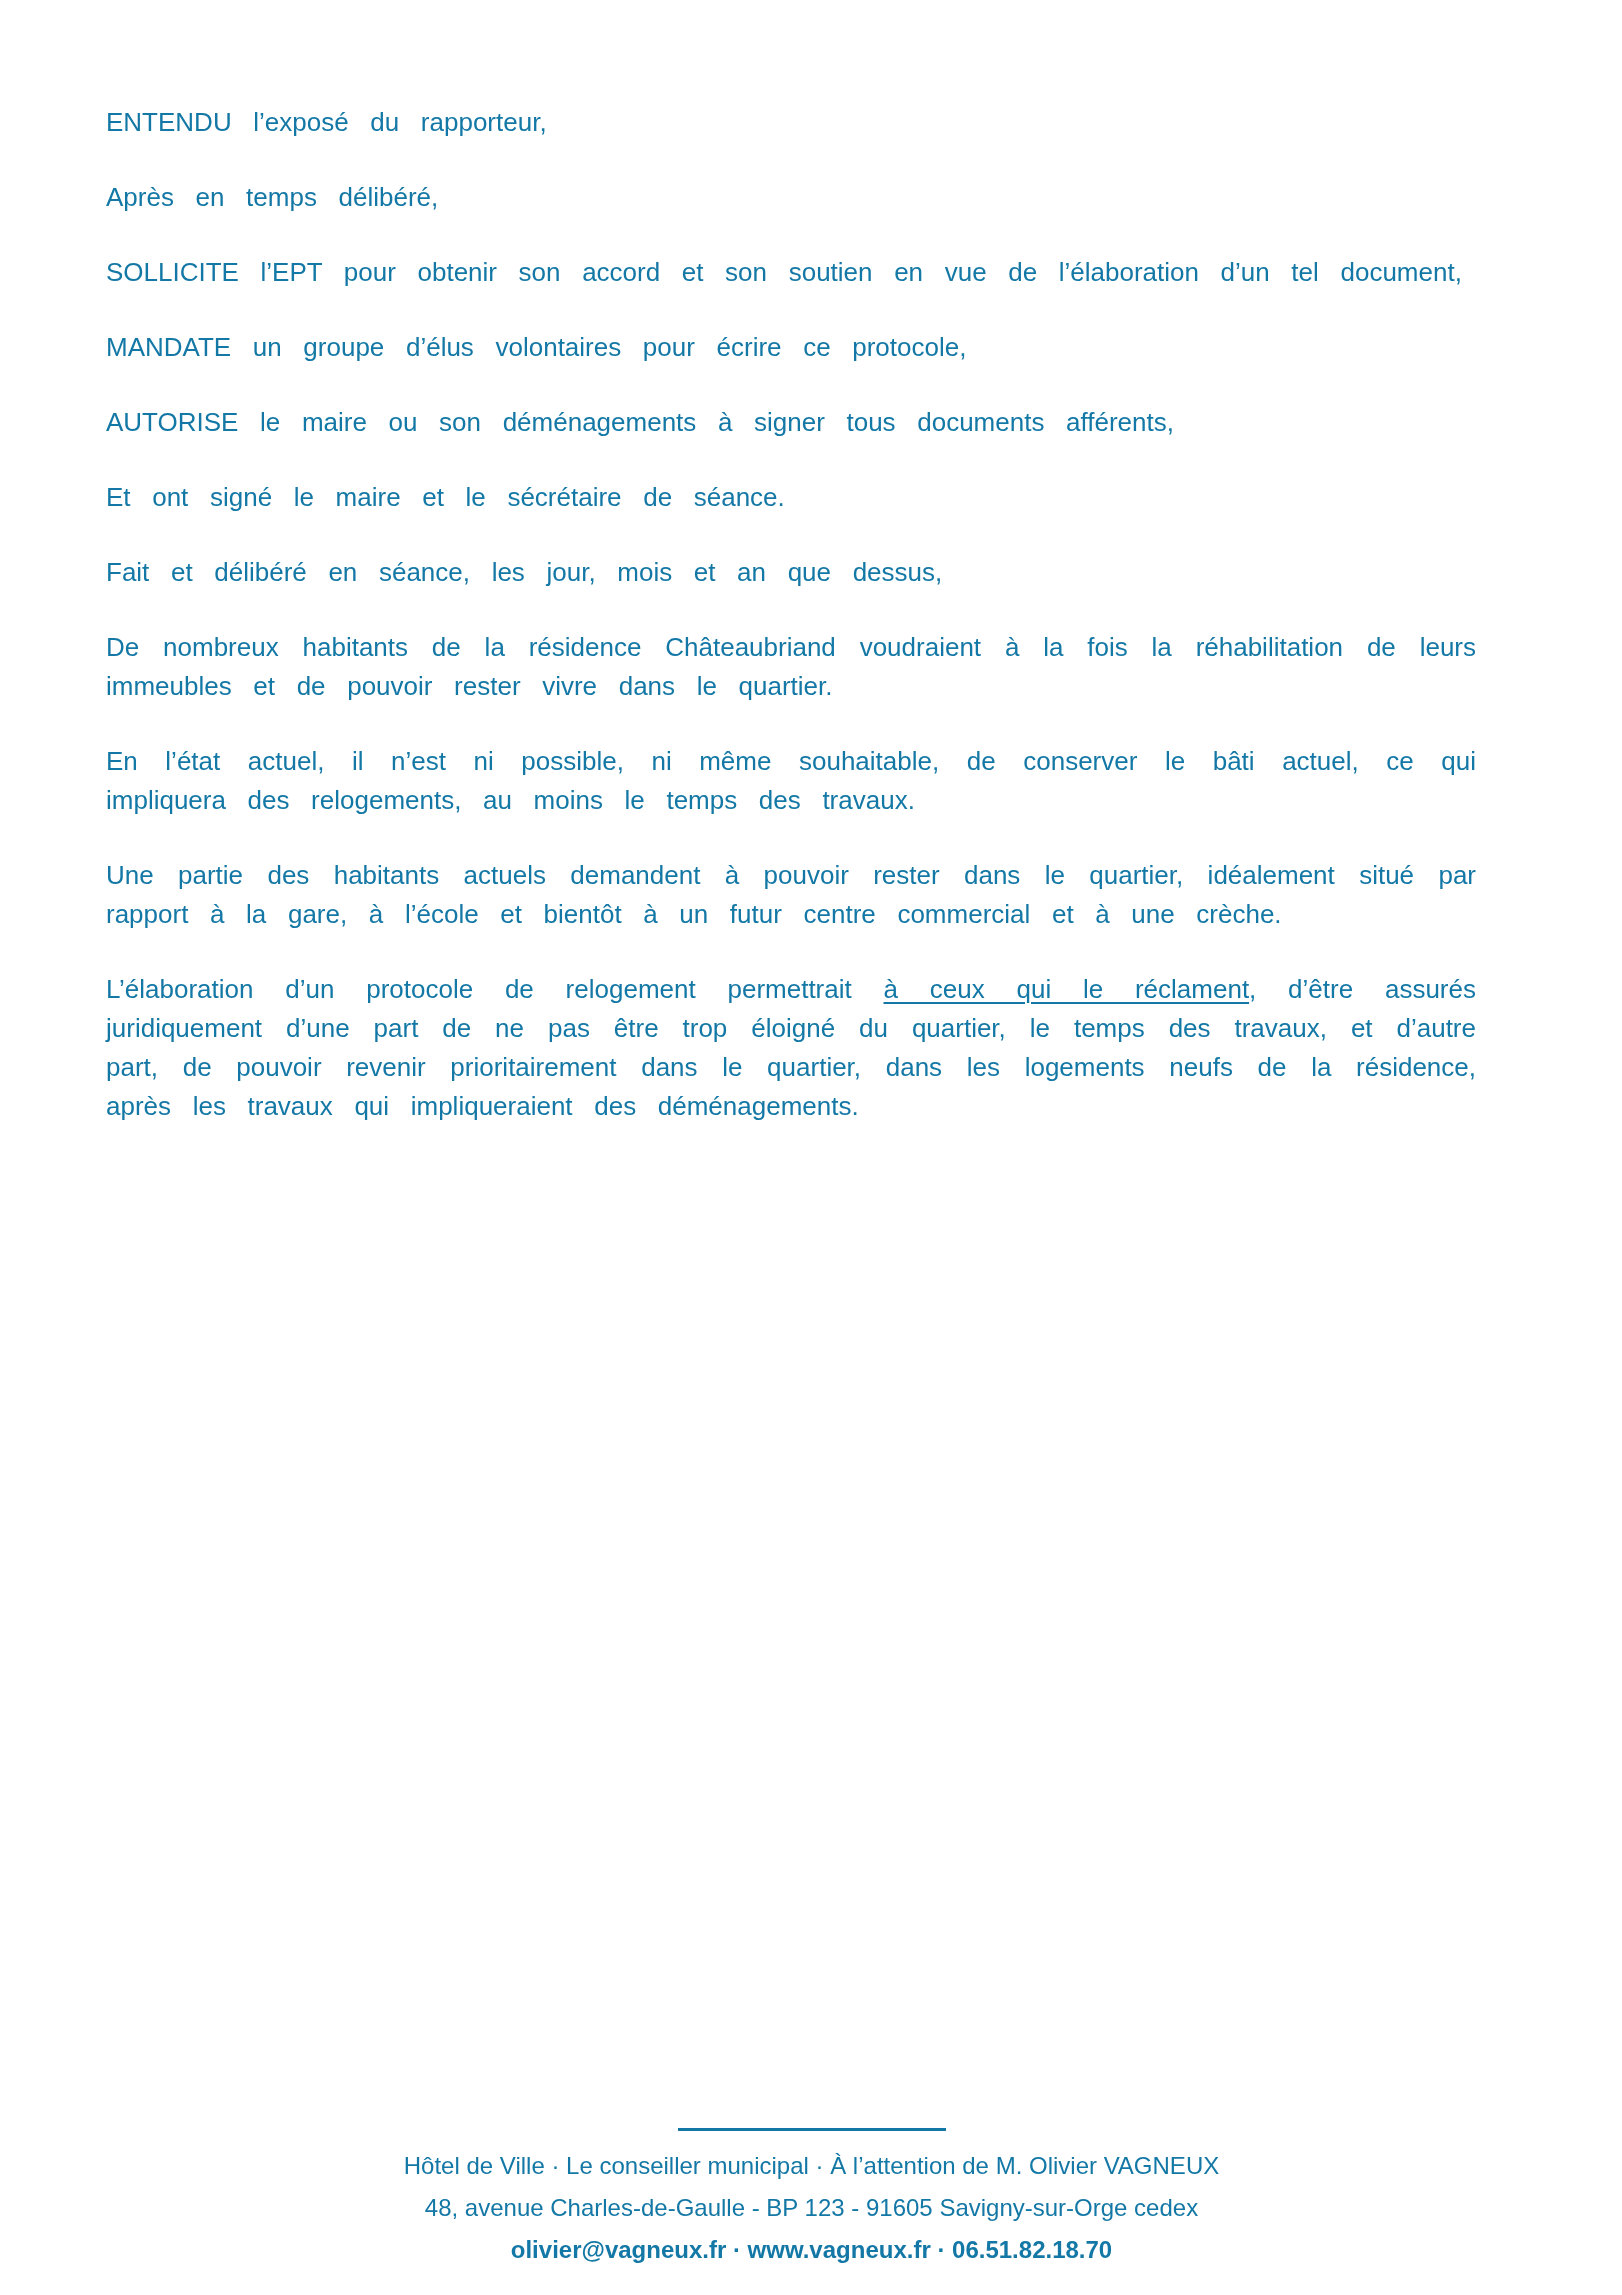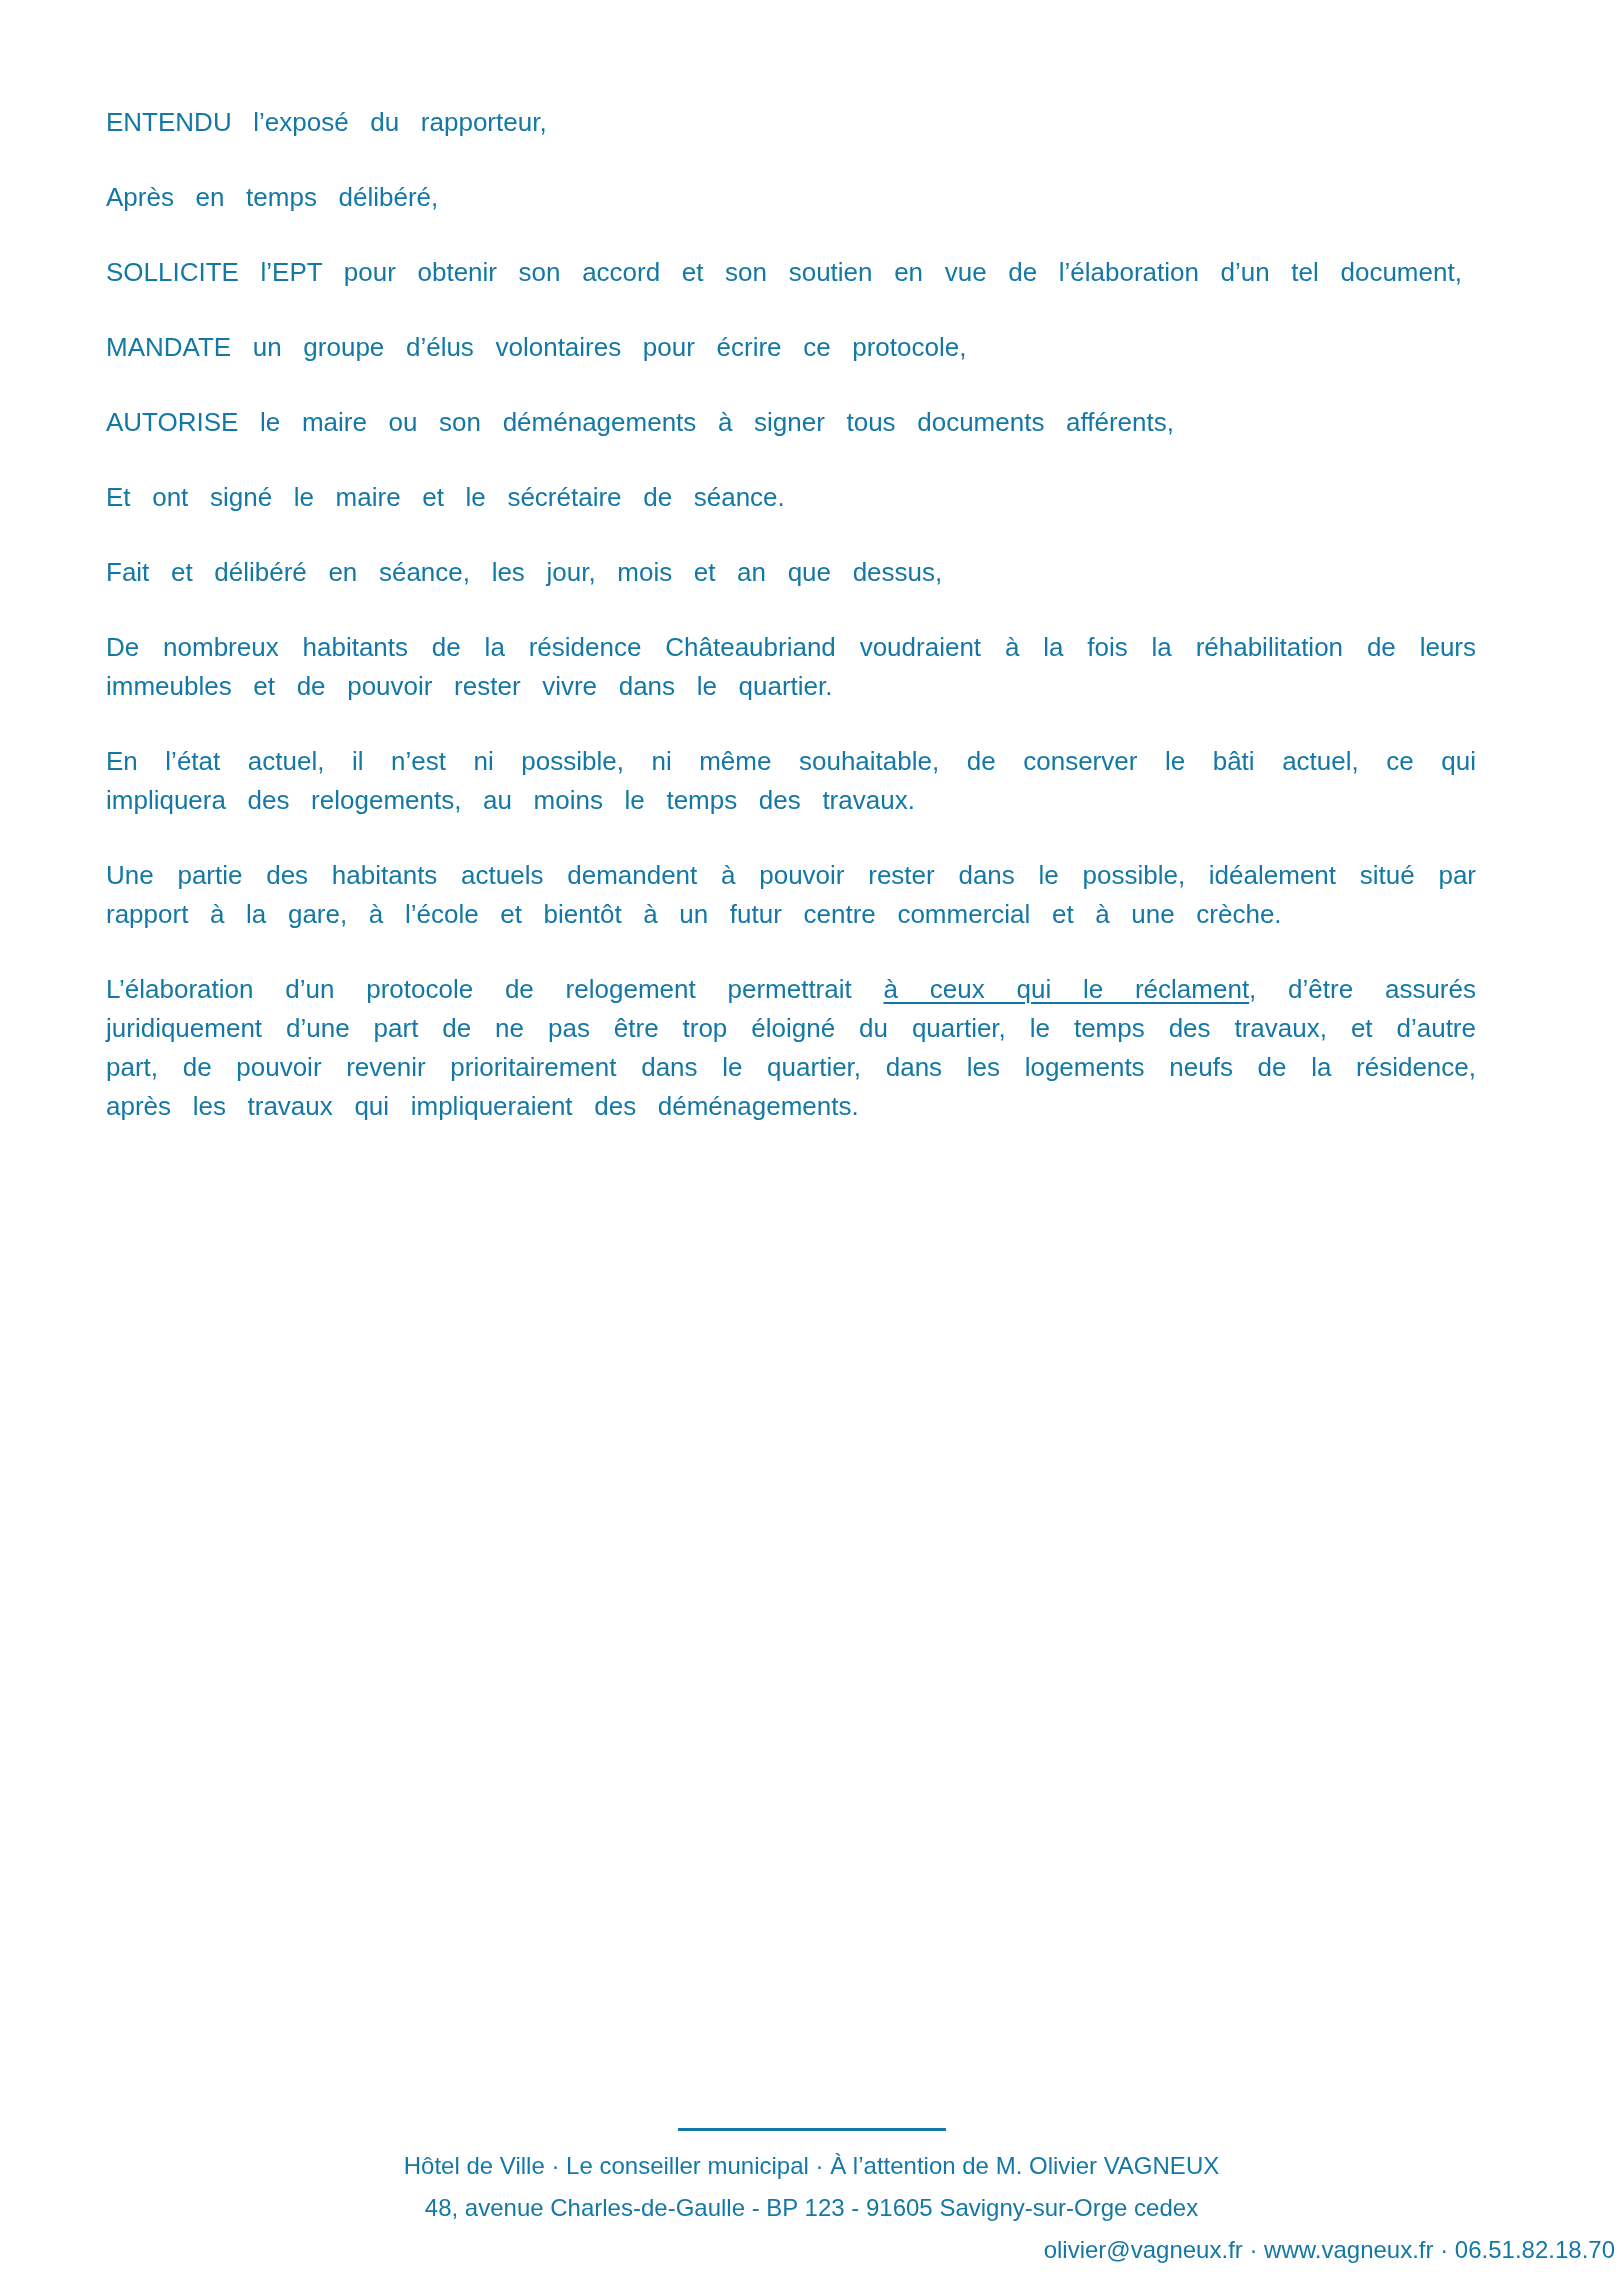--- a/index.html
+++ b/index.html
@@ -79,7 +79,7 @@
 
   <p class="para">De nombreux habitants de la résidence Châteaubriand voudraient à la fois la réhabilitation de leurs immeubles et de pouvoir rester vivre dans le quartier.</p>
   <p class="para">En l’état actuel, il n’est ni possible, ni même souhaitable, de conserver le bâti actuel, ce qui impliquera des relogements, au moins le temps des travaux.</p>
-  <p class="para">Une partie des habitants actuels demandent à pouvoir rester dans le possible, idéalement situé par rapport à la gare, à l’école et bientôt à un futur centre commercial et à une crèche.</p>
+  <p class="para">Une partie des habitants actuels demandent à pouvoir rester dans le quartier, idéalement situé par rapport à la gare, à l’école et bientôt à un futur centre commercial et à une crèche.</p>
   <p class="para"><span>L’élaboration d’un protocole de relogement permettrait </span><span class="inline-underline">à ceux qui le réclament</span><span>, d’être assurés juridiquement d’une part de ne pas être trop éloigné du quartier, le temps des travaux, et d’autre part, de pouvoir revenir prioritairement dans le quartier, dans les logements neufs de la résidence, après les travaux qui impliqueraient des déménagements.</span></p>
 
 </div>

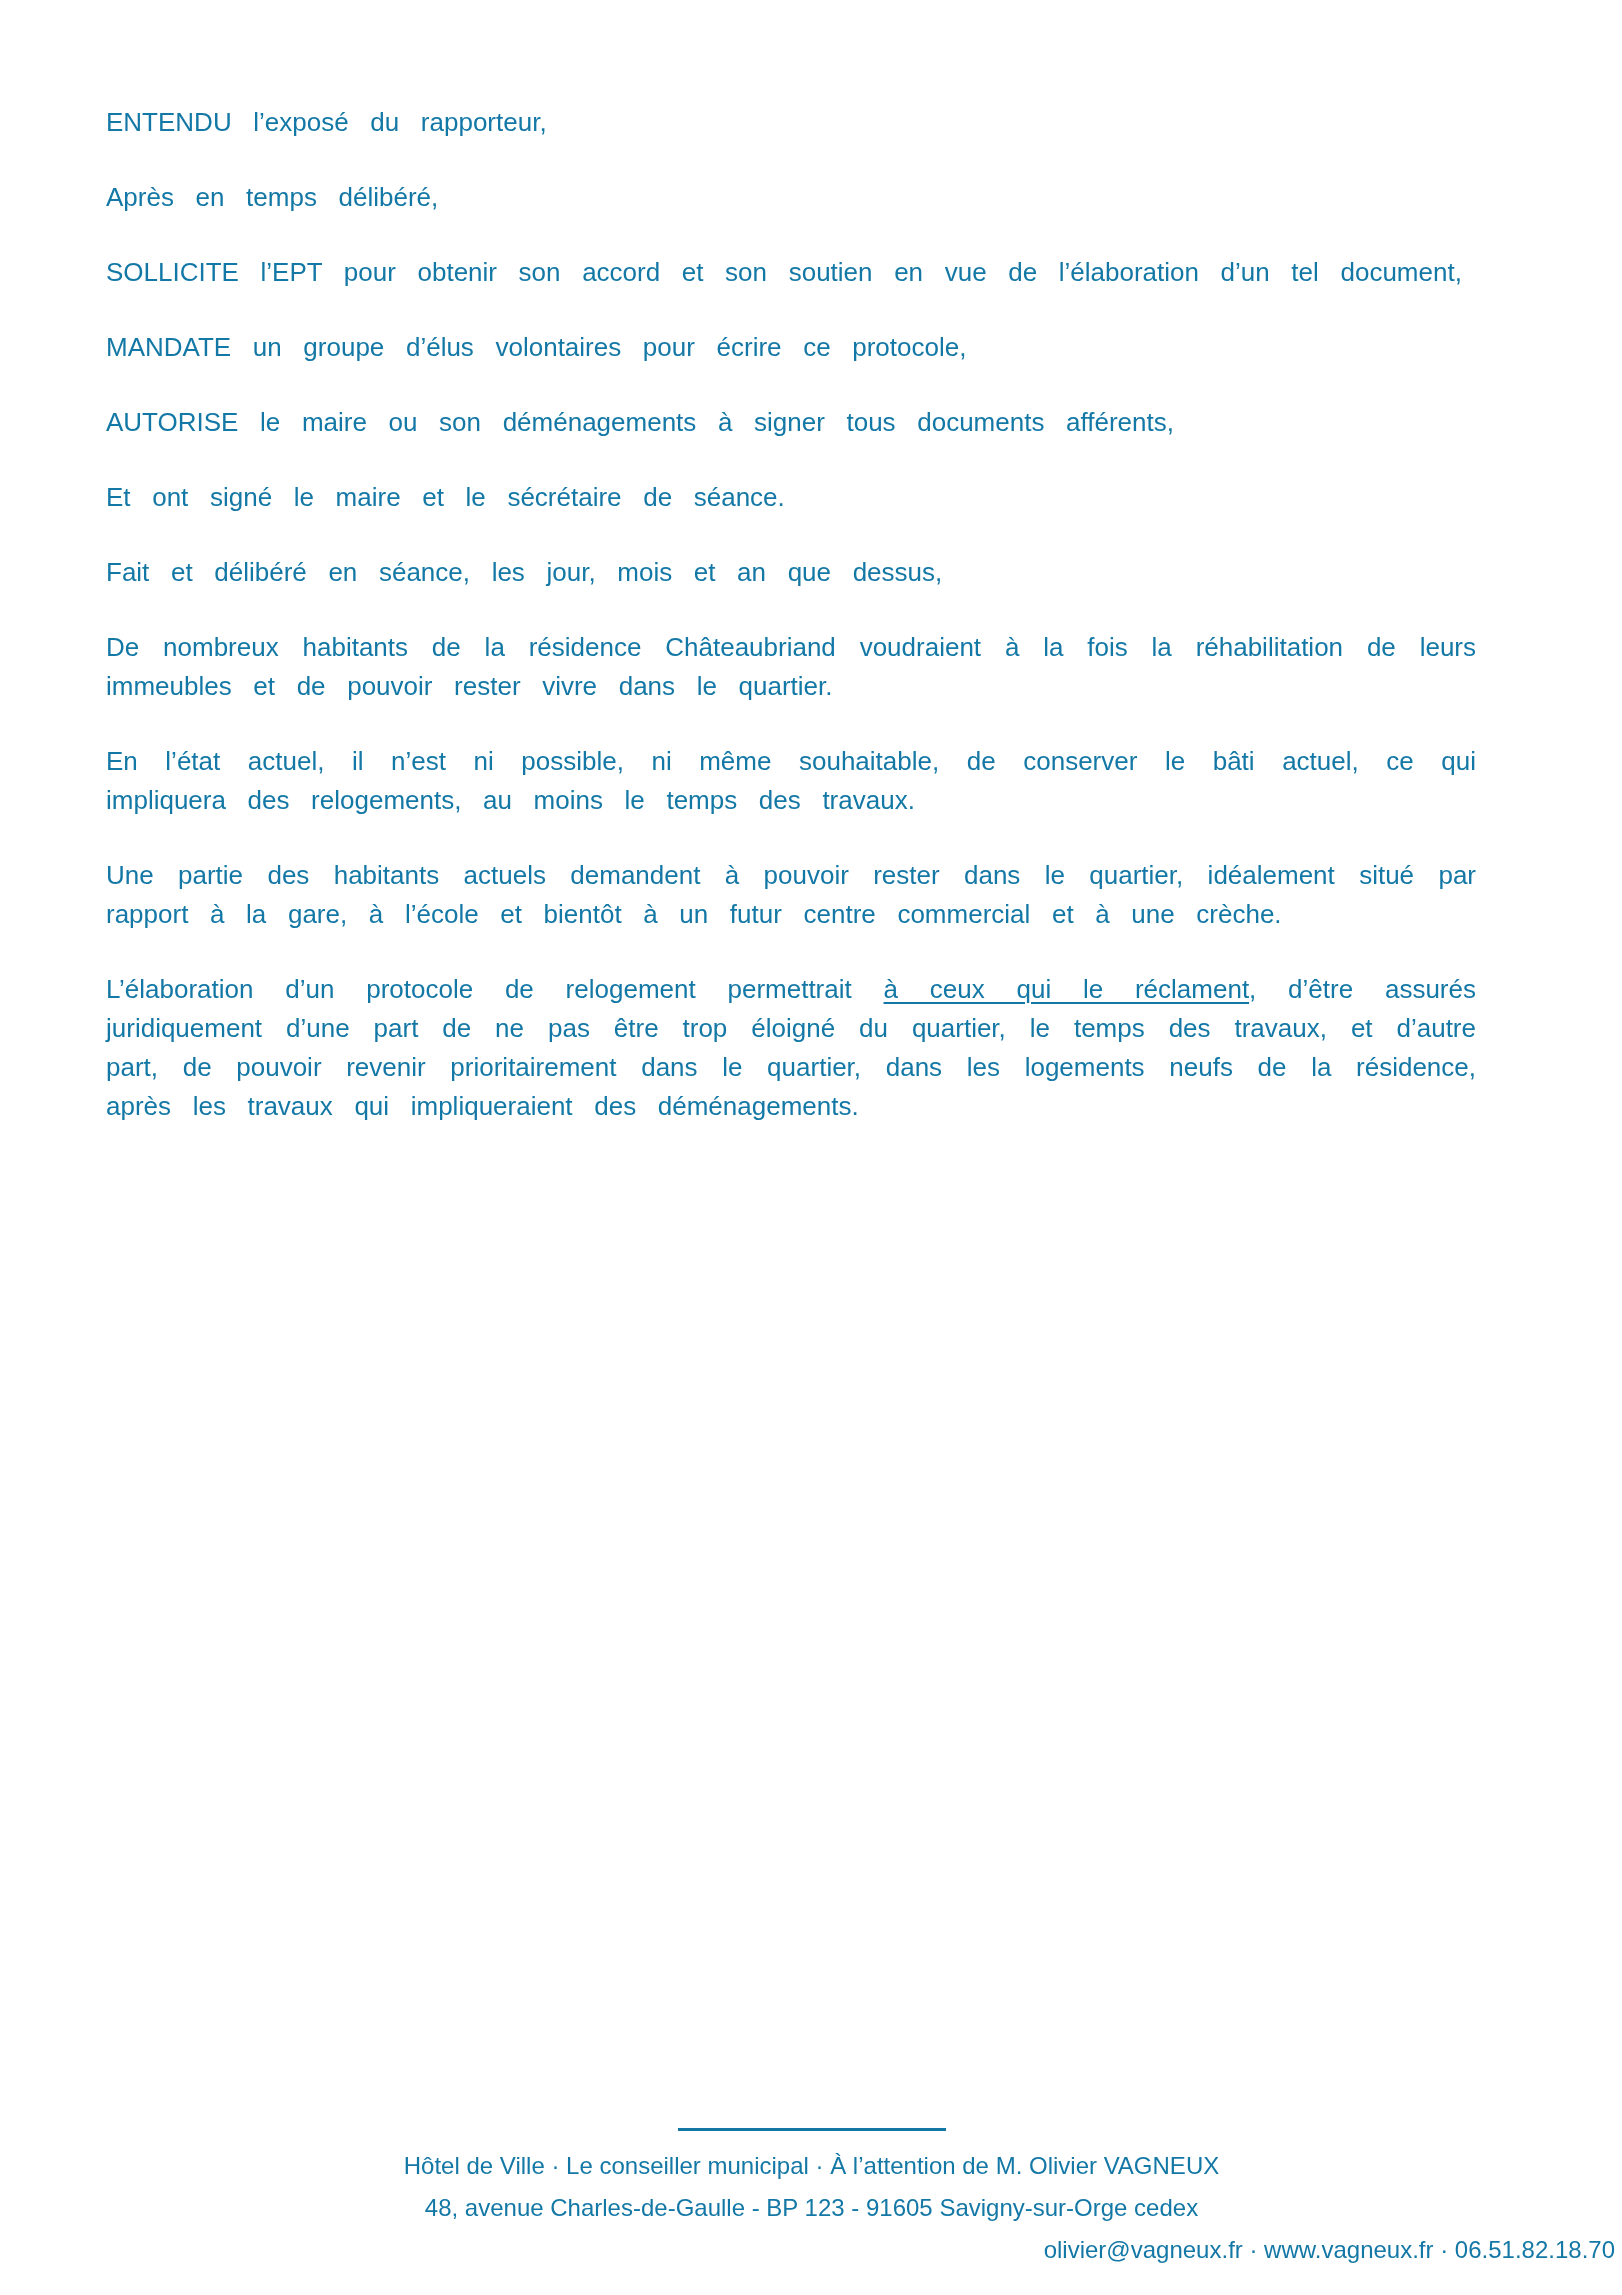--- a/index.html
+++ b/index.html
@@ -61,7 +61,7 @@
     line-height: 34px;
   }
   .footer .line { margin: 8px; }
-  .footer .bold { font-weight: normal; text-align: right; }
+  .footer .bold { font-weight: bold; }
 </style>
 </head>
 <body>

